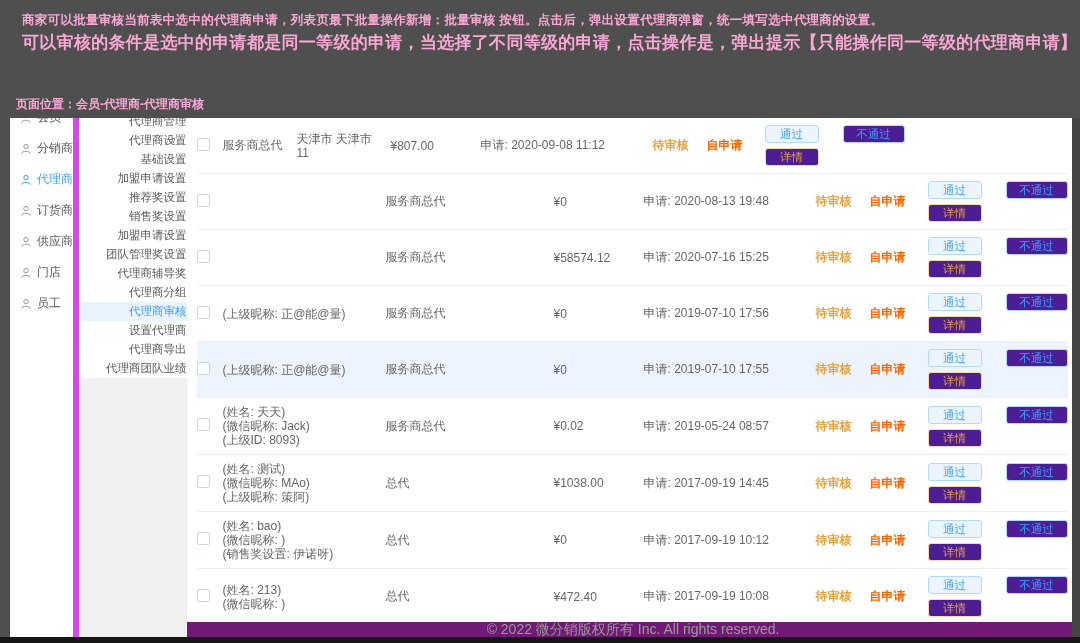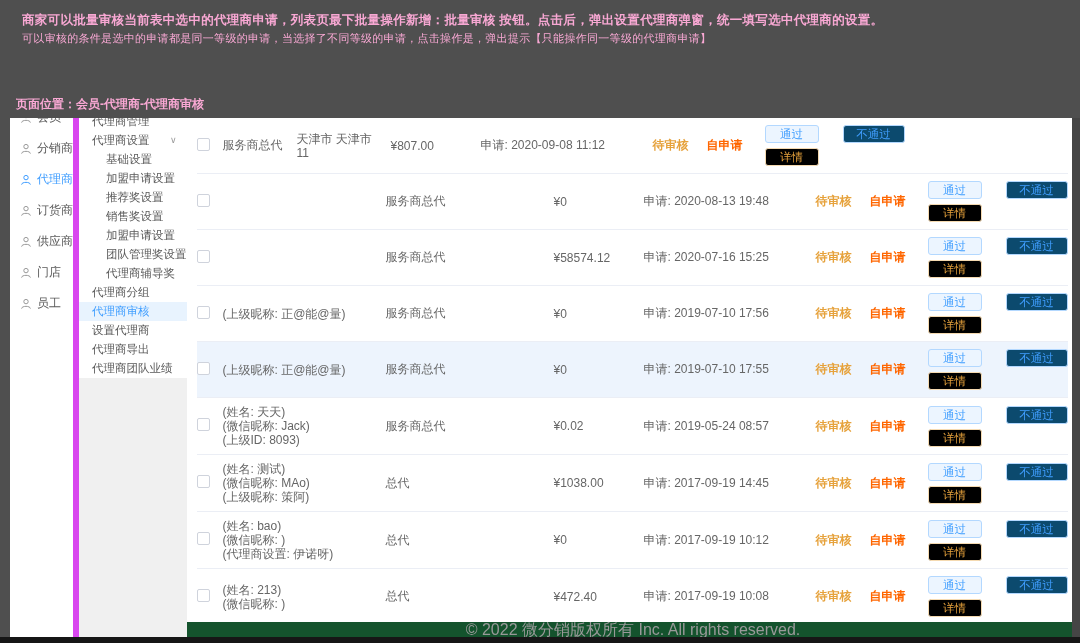--- a/index.html
+++ b/index.html
@@ -11,7 +11,7 @@
   
   .top-overlay{ position:absolute; left:0; top:0; width:1080px; height:118px; background:#4f4f4f; color:#f9a8d4; z-index:5; }
   .tip1{ position:absolute; left:22px; top:12px;  font-size:12.5px; font-weight:bold; letter-spacing:.3px; }
-  .tip2{ position:absolute; left:22px; top:31px;  font-size:11px; font-weight:normal; letter-spacing:.3px; }
+  .tip2{ position:absolute; left:22px; top:31px;  font-size:17px; font-weight:bold; letter-spacing:.3px; }
   .page-loc{ position:absolute; left:16px; top:96px; font-size:12px; font-weight:bold; }
   .frame-left  { position:absolute; left:0; top:118px; width:10px;  height:519px; background:#4f4f4f; z-index:4; }
   .frame-right { position:absolute; right:0; top:118px; width:8px;  height:519px; background:#454545; z-index:4; }

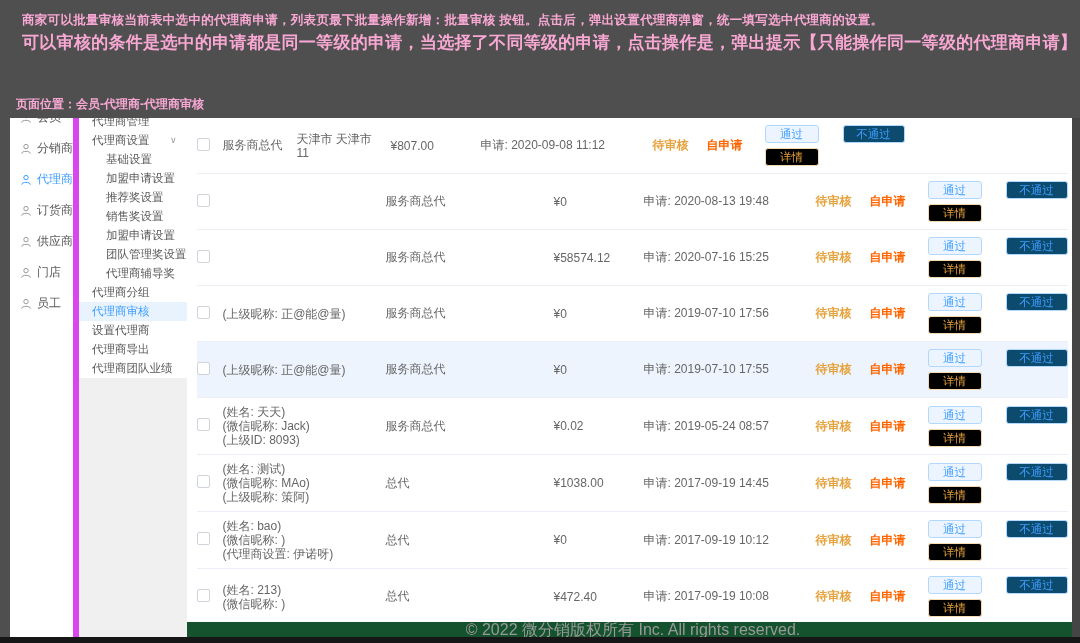--- a/index.html
+++ b/index.html
@@ -29,7 +29,7 @@
   .icon-item.active .nav-icon{ color:#409eff; }
 
   .sub-nav{ width:112px; background:#f0f0f0; }
-  .sub-panel{ background:#fff; padding:2px 0 0; }
+  .sub-panel{ background:#fff; padding:2px 0 0;text-align:right; }
   .subitem{ height:19px; line-height:19px; font-size:11.5px; color:#595959; padding-left:13px;
             cursor:pointer; white-space:nowrap; position:relative; }
   .subitem.clipped{ margin-top:-8px; }

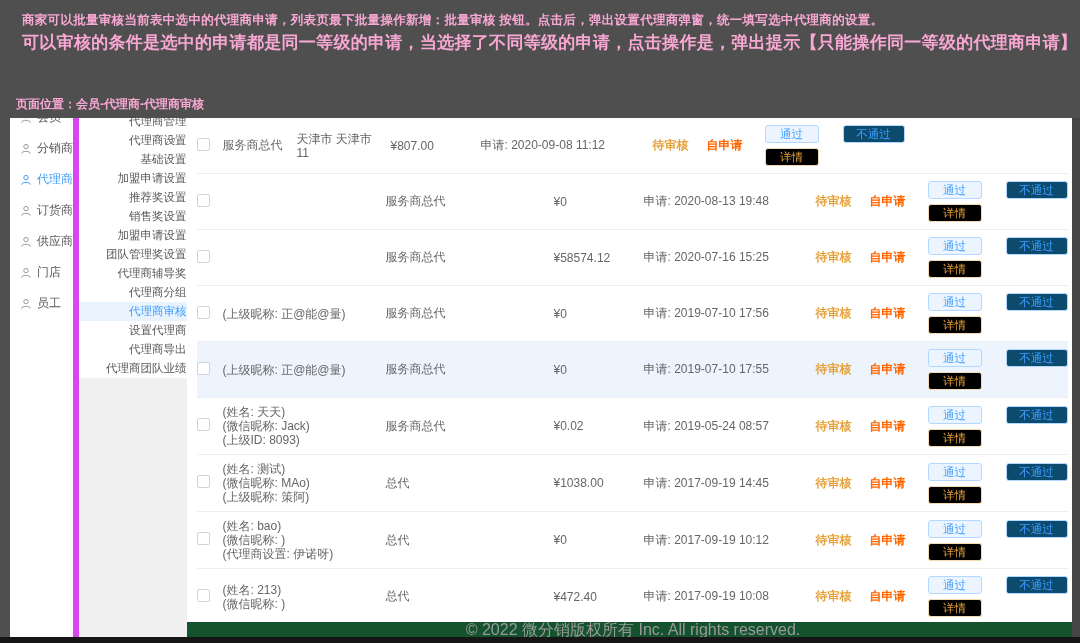--- a/index.html
+++ b/index.html
@@ -57,7 +57,7 @@
   .btn{ display:inline-block; text-align:center; font-size:11.5px; line-height:16px; height:18px;
         border-radius:3px; cursor:pointer; }
   .btn-approve{ width:54px; background:#ecf5ff; border:1px solid #b3d8ff; color:#409eff; }
-  .btn-reject { width:62px; background:#0c4a6e; border:1px solid #b3d8ff; color:#409eff; }
+  .btn-reject { width:62px; background:#4c1d95; border:1px solid #b3d8ff; color:#409eff; }
   .btn-detail { width:54px; background:#000000; border:1px solid #f5dab1; color:#e6a23c; margin-top:5px; }
 
   .footer-band{ position:absolute; left:0; right:0; bottom:0; height:15px; background:#14532d;

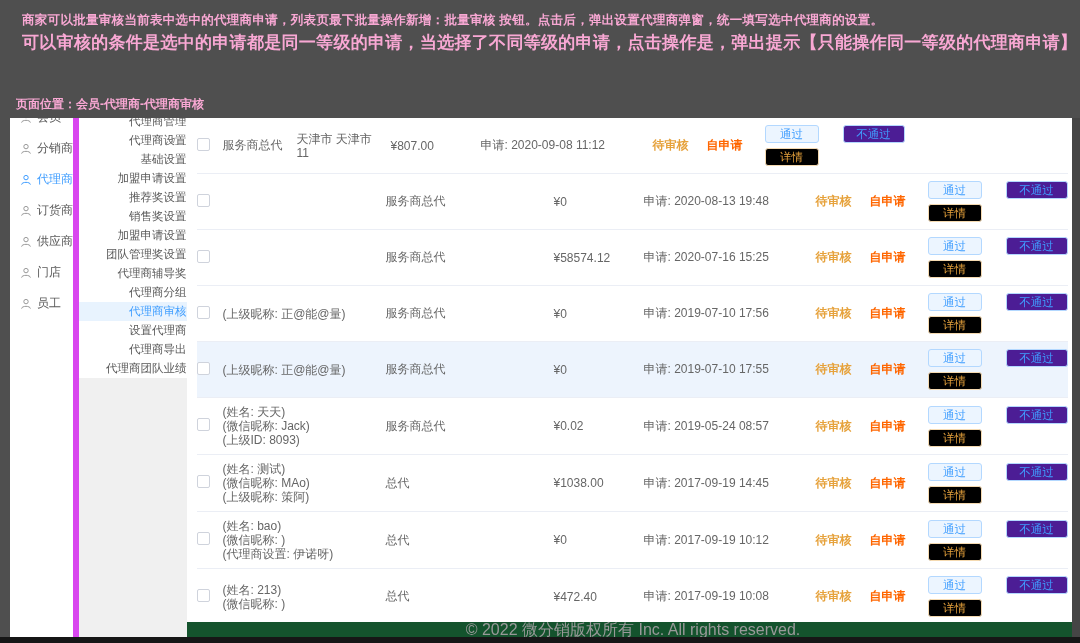--- a/index.html
+++ b/index.html
@@ -58,7 +58,7 @@
         border-radius:3px; cursor:pointer; }
   .btn-approve{ width:54px; background:#ecf5ff; border:1px solid #b3d8ff; color:#409eff; }
   .btn-reject { width:62px; background:#4c1d95; border:1px solid #b3d8ff; color:#409eff; }
-  .btn-detail { width:54px; background:#000000; border:1px solid #f5dab1; color:#e6a23c; margin-top:5px; }
+  .btn-detail { width:54px; background:#4c1d95; border:1px solid #f5dab1; color:#e6a23c; margin-top:5px; }
 
   .footer-band{ position:absolute; left:0; right:0; bottom:0; height:15px; background:#14532d;
                 color:#999; font-size:16px; text-align:center; line-height:15px; }

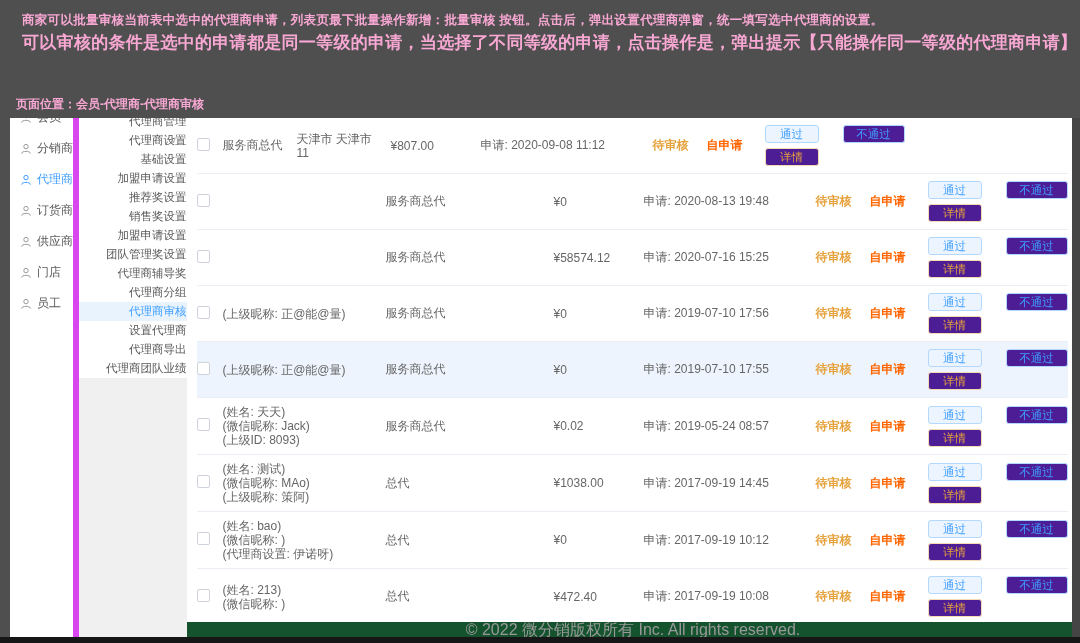--- a/index.html
+++ b/index.html
@@ -348,7 +348,7 @@
             <div class="col-name">
               <div>(姓名: bao)</div>
               <div>(微信昵称: )</div>
-              <div>(代理商设置: 伊诺呀)</div>
+              <div>(销售奖设置: 伊诺呀)</div>
             </div>
             <div class="col-level">总代</div>
             <div class="col-region"></div>

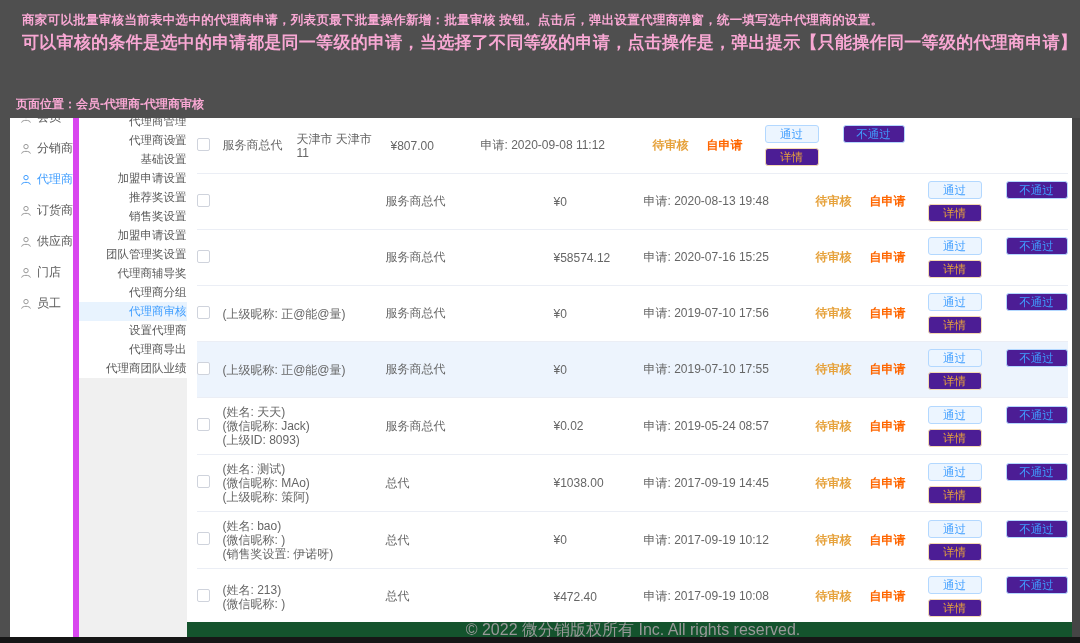--- a/index.html
+++ b/index.html
@@ -60,8 +60,8 @@
   .btn-reject { width:62px; background:#4c1d95; border:1px solid #b3d8ff; color:#409eff; }
   .btn-detail { width:54px; background:#4c1d95; border:1px solid #f5dab1; color:#e6a23c; margin-top:5px; }
 
-  .footer-band{ position:absolute; left:0; right:0; bottom:0; height:15px; background:#14532d;
-                color:#999; font-size:16px; text-align:center; line-height:15px; }
+  .footer-band{ position:absolute; left:0; right:0; bottom:0; height:15px; background:#701a75;
+                color:#999; font-size:14px; text-align:center; line-height:15px; }
 </style>
 </head>
 <body>

